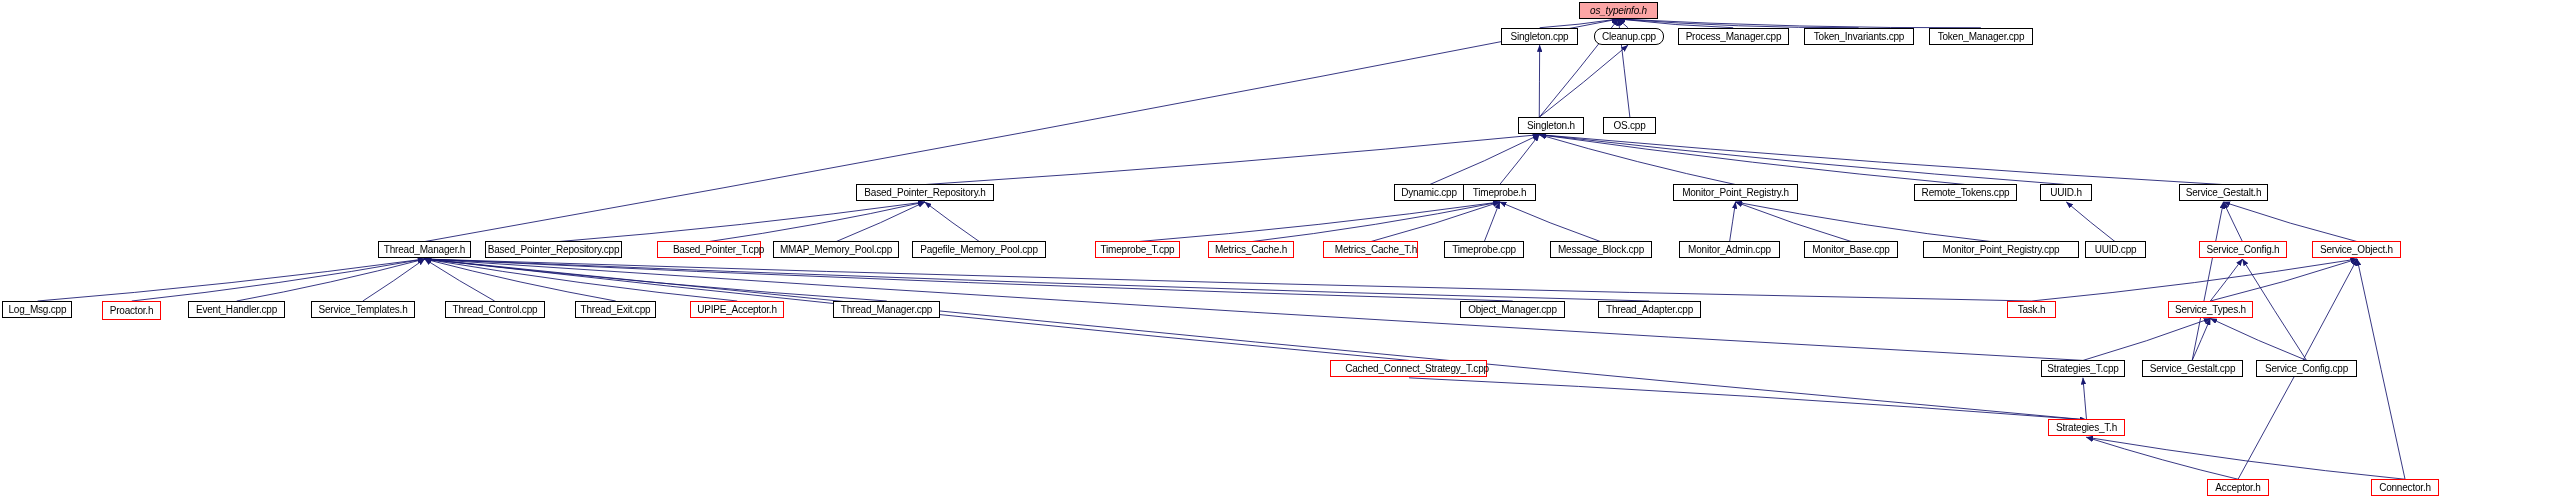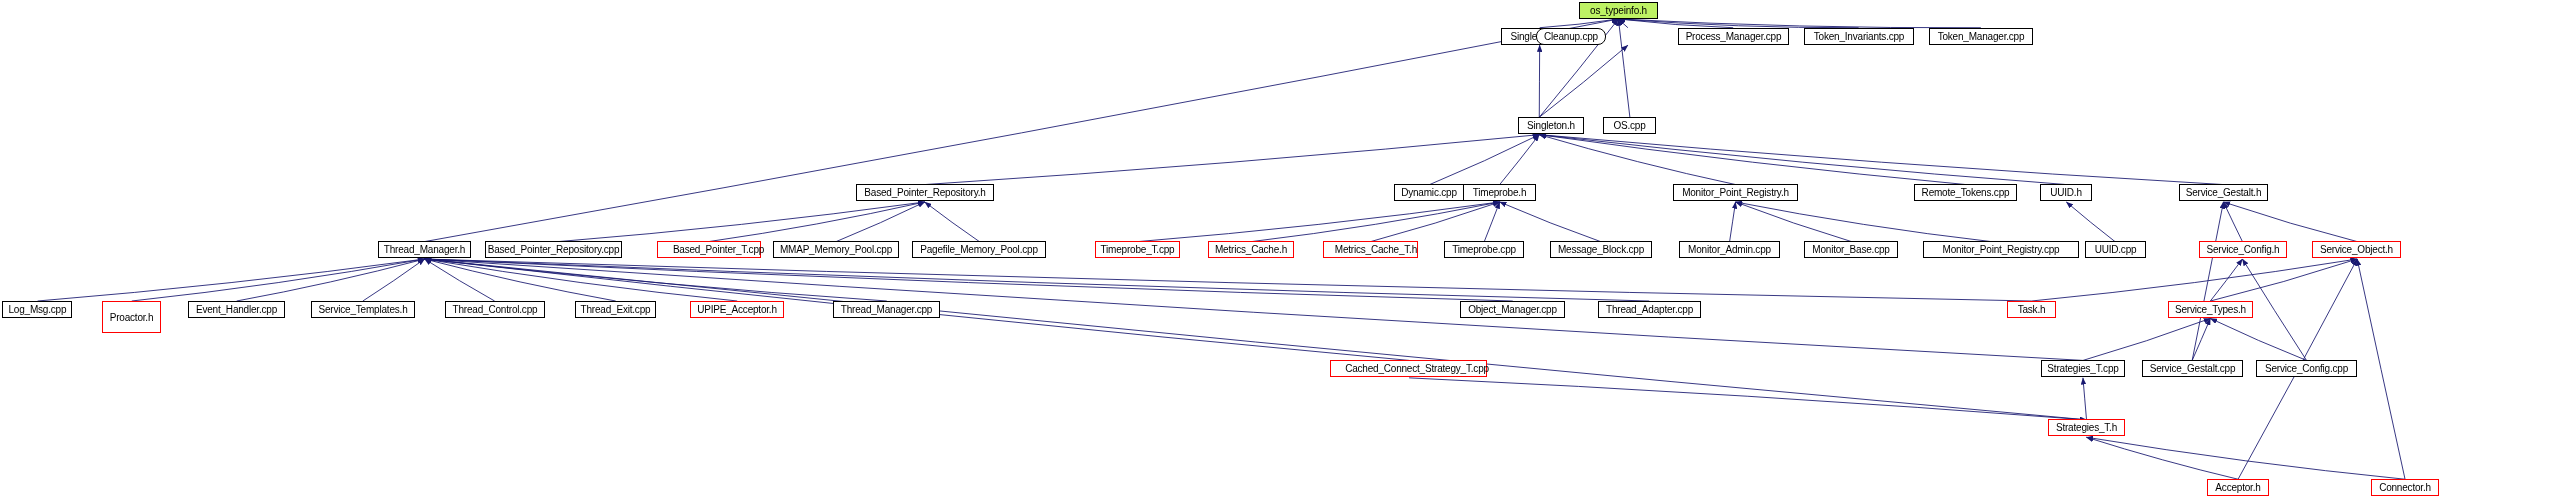--- a/index.html
+++ b/index.html
@@ -11,7 +11,7 @@
         height:17.4px;font-size:10px;color:#000000;white-space:nowrap;
         letter-spacing:-0.2px;}
   .node.red{border-color:#ff0000;}
-  .node.root{background:#bef264;border-color:#000000;}
+  .node.root{background:#fca5a5;border-color:#000000;font-style:italic;}
 </style>
 </head>
 <body>

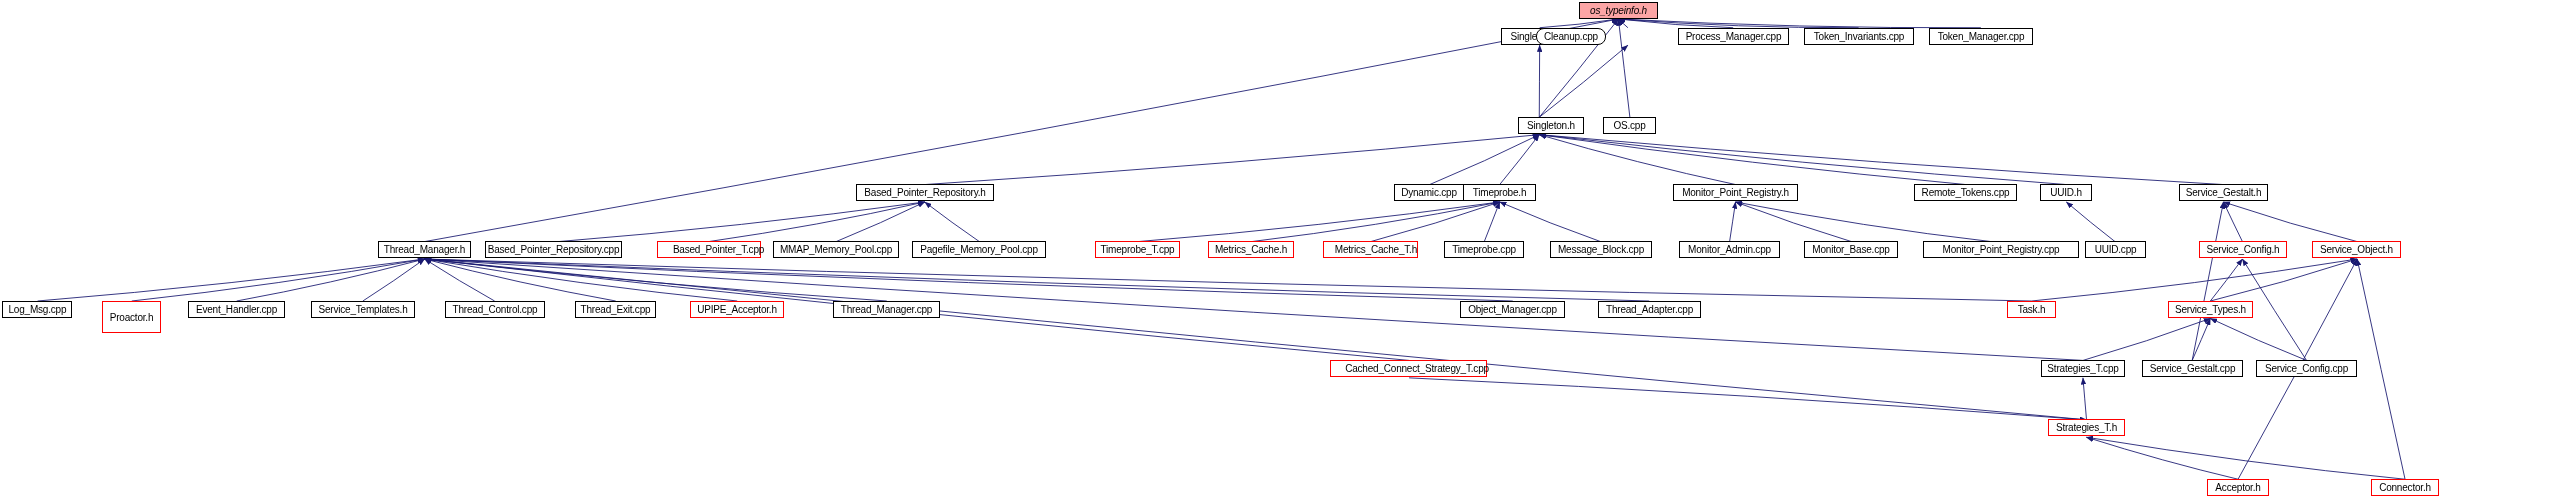--- a/index.html
+++ b/index.html
@@ -93,7 +93,7 @@
       <div class="node" style="left: 1501px; top: 28px; width: 77px; height: 17.4px;">
         <span>Singleton.cpp</span>
       </div>
-      <div class="node" style="left: 1536px; top: 28px; width: 70px; height: 17.4px; border-radius: 8px;">
+      <div class="node" style="left: 1594px; top: 28px; width: 70px; height: 17.4px; border-radius: 8px;">
         <span>Cleanup.cpp</span>
       </div>
       <div class="node" style="left: 1678px; top: 28px; width: 111px; height: 17.4px;">

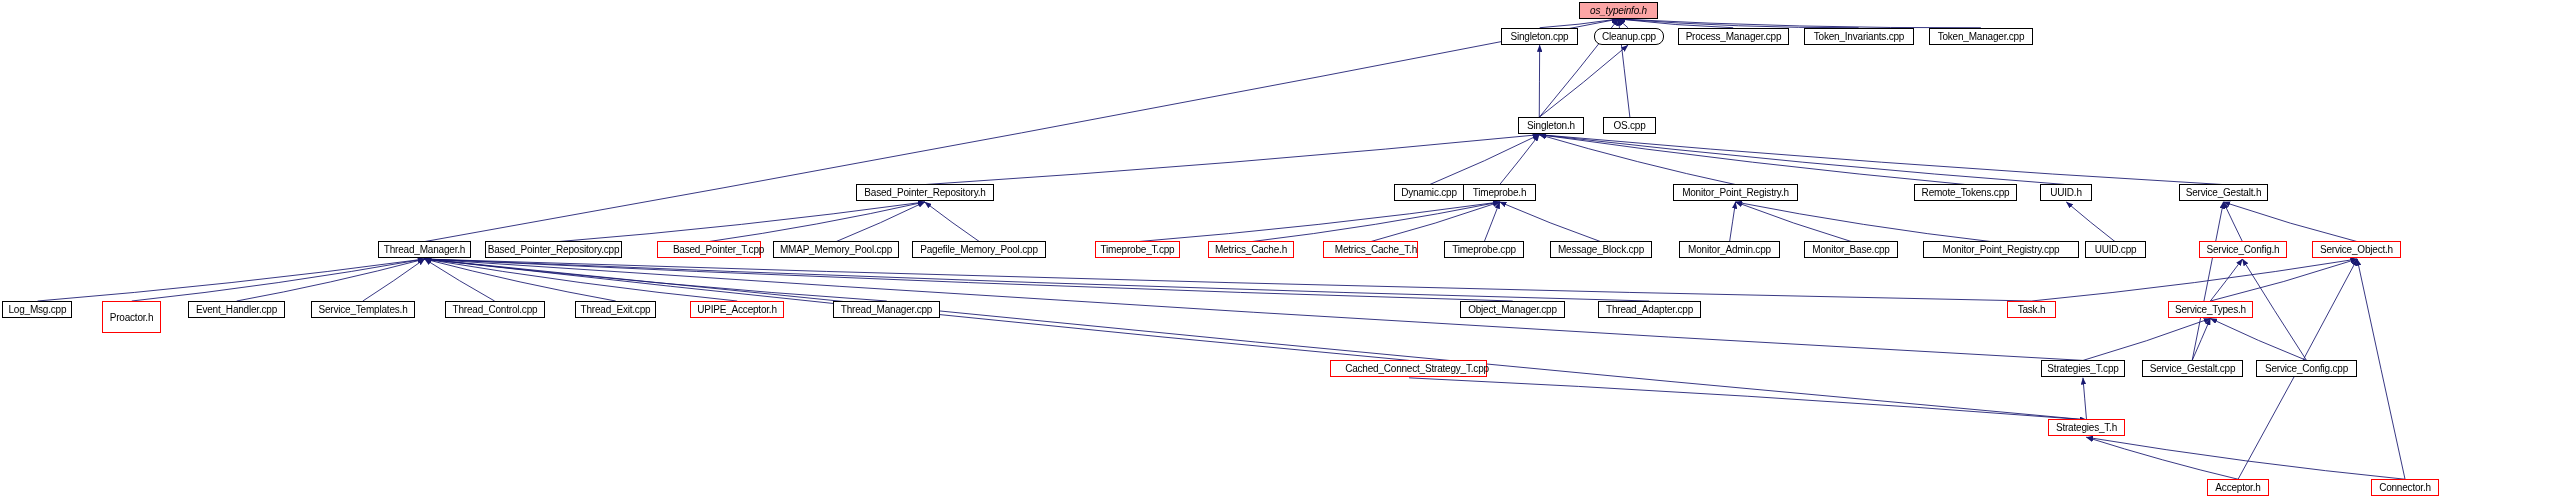--- a/index.html
+++ b/index.html
@@ -183,7 +183,7 @@
       <div class="node" style="left: 2.4px; top: 301px; width: 70px; height: 17.4px;">
         <span>Log_Msg.cpp</span>
       </div>
-      <div class="node red" style="left: 102px; top: 301px; width: 59px; height: 32px;">
+      <div class="node red" style="left: 102px; top: 301px; width: 59px; height: 19px;">
         <span>Proactor.h</span>
       </div>
       <div class="node" style="left: 188px; top: 301px; width: 97px; height: 17.4px;">

